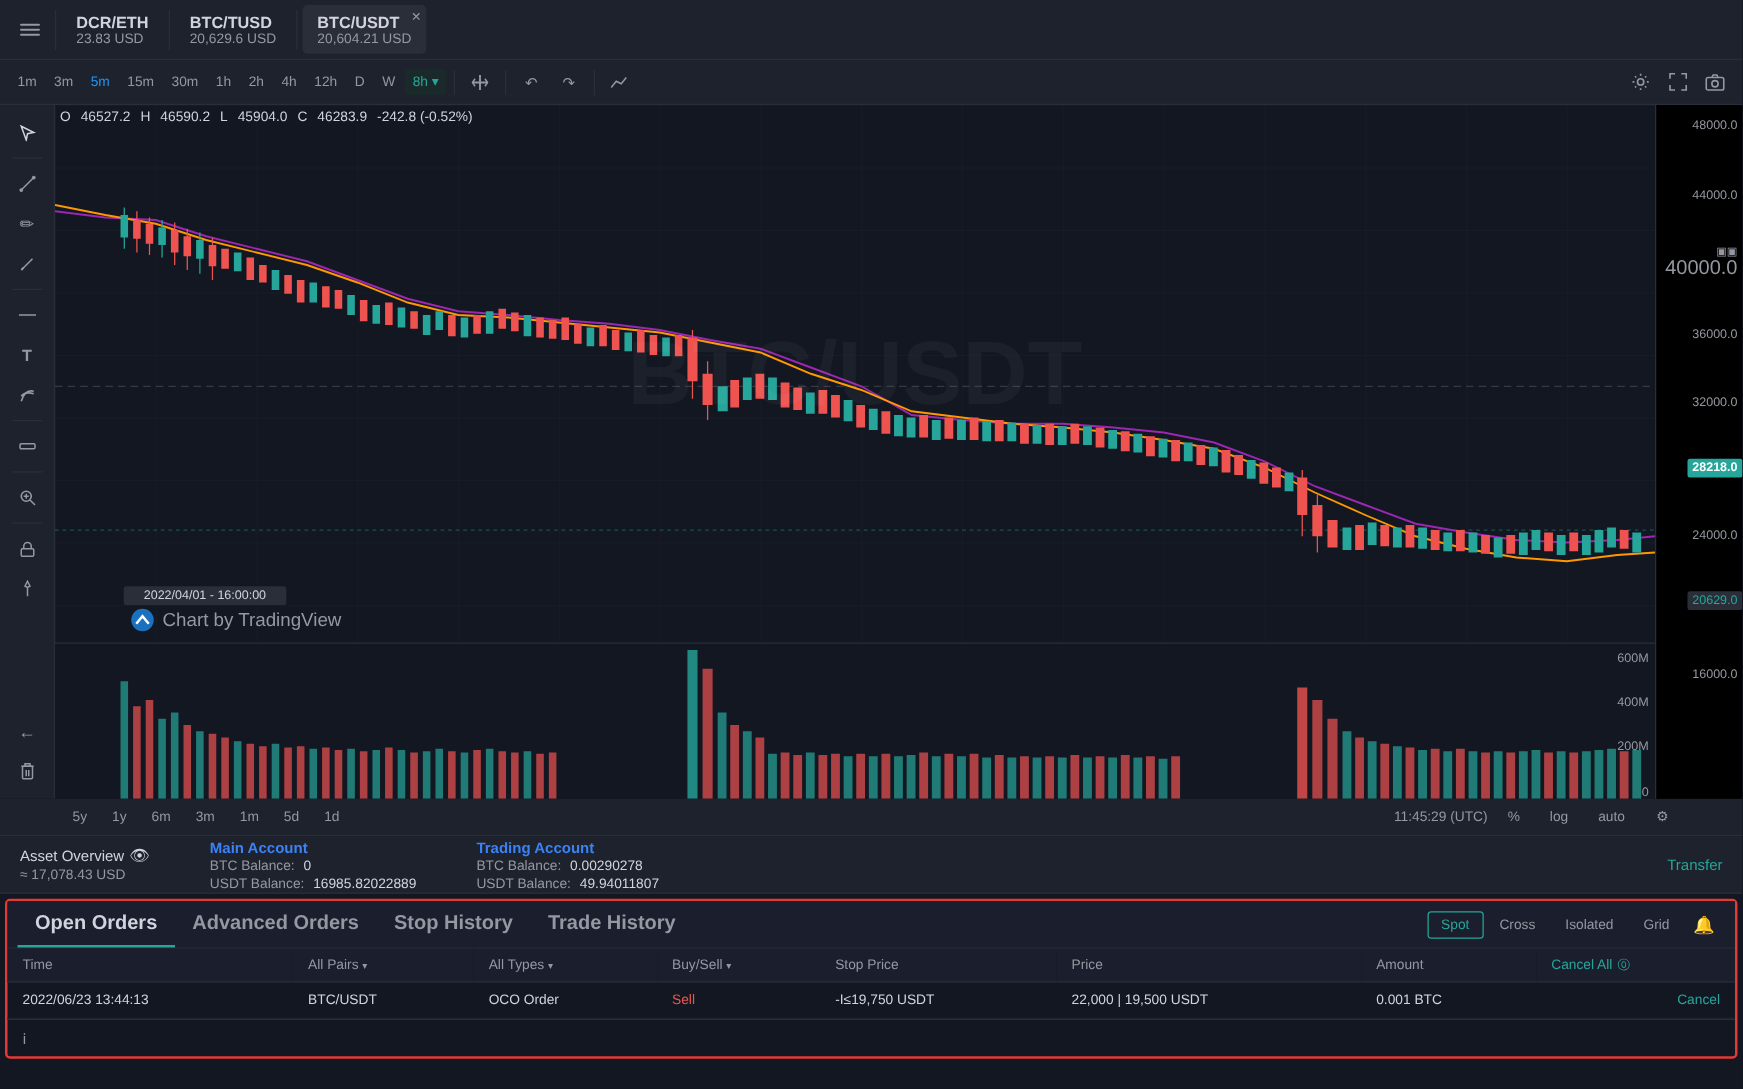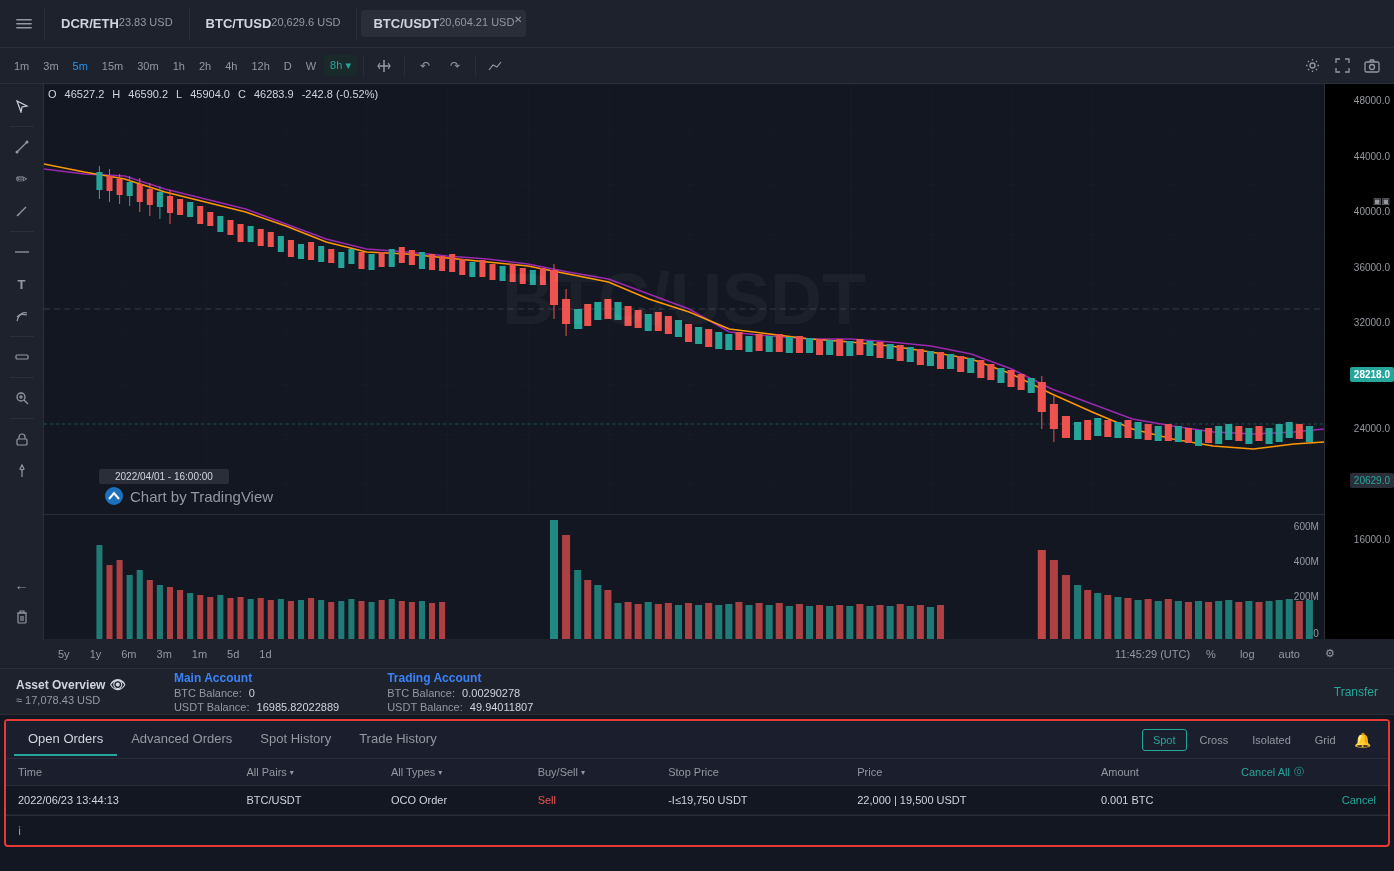--- a/index.html
+++ b/index.html
@@ -24,7 +24,7 @@
     }
     .header-tab {
       display: flex;
-      flex-direction: row;
+      flex-direction: column;
       padding: 6px 12px;
       cursor: pointer;
       border-radius: 4px;

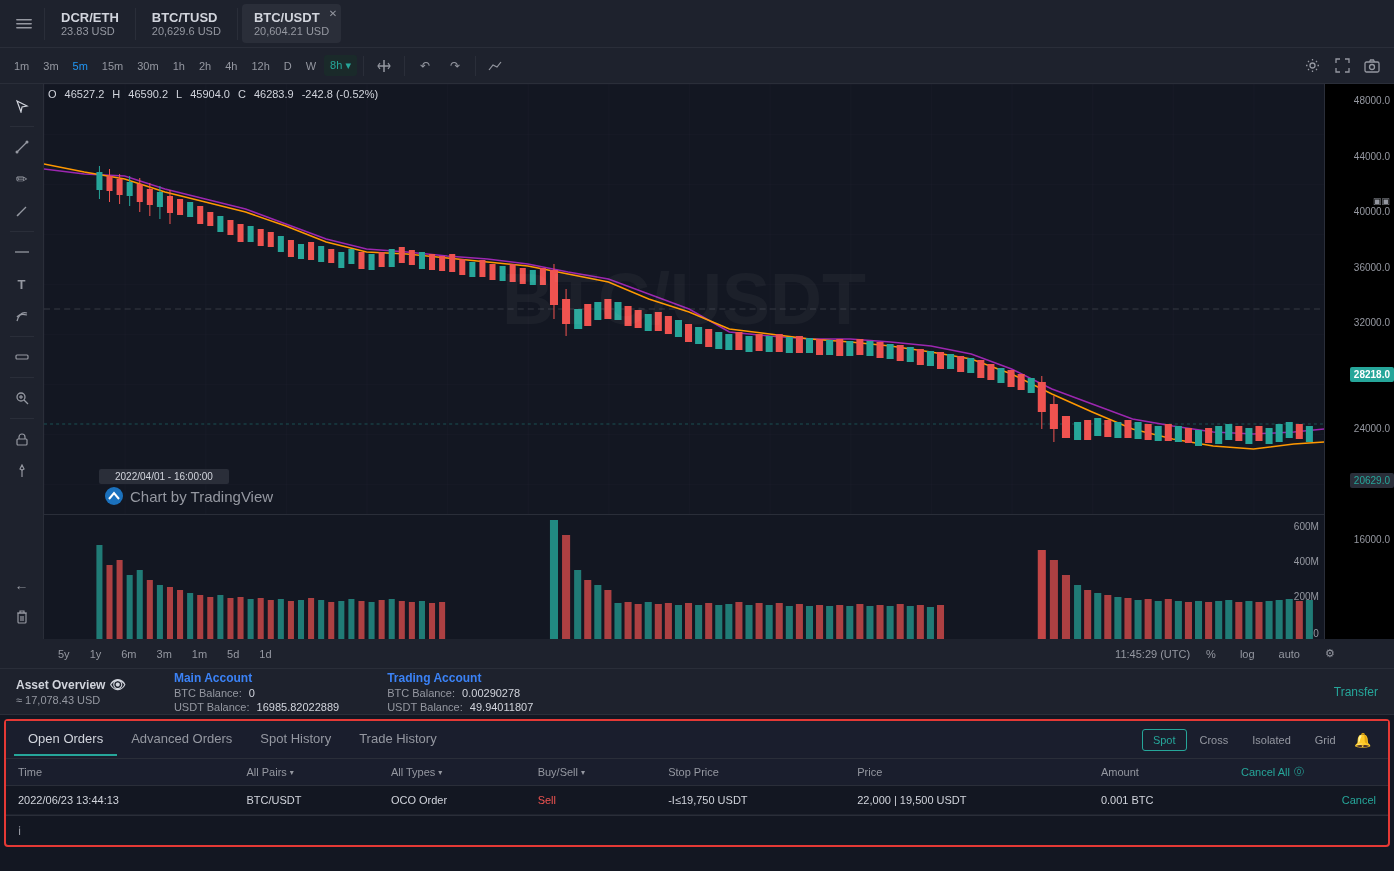--- a/index.html
+++ b/index.html
@@ -766,7 +766,7 @@
 
     <div style="position:absolute;top:2%;right:4px;font-size:10px;color:#9598a1;">48000.0</div>
     <div style="position:absolute;top:12%;right:4px;font-size:10px;color:#9598a1;">44000.0</div>
-    <div style="position:absolute;top:22%;right:4px;font-size:10px;color:#9598a1;">40000.0</div>
+    <div style="position:absolute;top:22%;right:4px;font-size:16px;color:#9598a1;">40000.0</div>
     <div style="position:absolute;top:32%;right:4px;font-size:10px;color:#9598a1;">36000.0</div>
     <div style="position:absolute;top:42%;right:4px;font-size:10px;color:#9598a1;">32000.0</div>
 

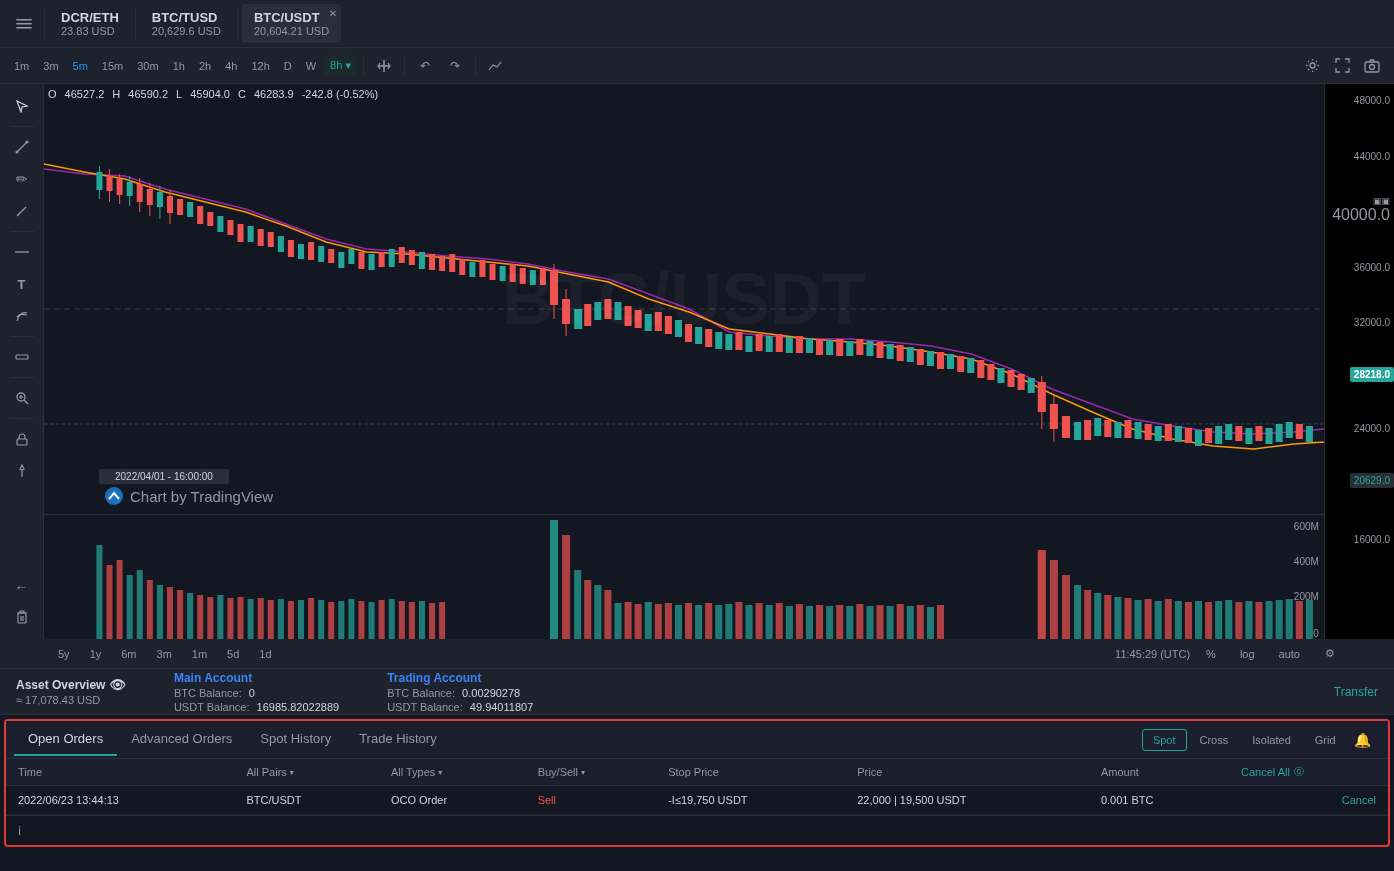--- a/index.html
+++ b/index.html
@@ -171,7 +171,7 @@
       gap: 48px;
       height: 46px;
     }
-    .asset-title { font-size: 12px; font-weight: 700; color: #d1d4dc; display: flex; align-items: center; gap: 4px; }
+    .asset-title { font-size: 12px; font-weight: 400; color: #d1d4dc; display: flex; align-items: center; gap: 4px; }
     .asset-total { font-size: 11px; color: #9598a1; }
     .account-section { display: flex; flex-direction: column; gap: 2px; }
     .account-name { font-size: 12px; font-weight: 600; color: #3b82f6; }

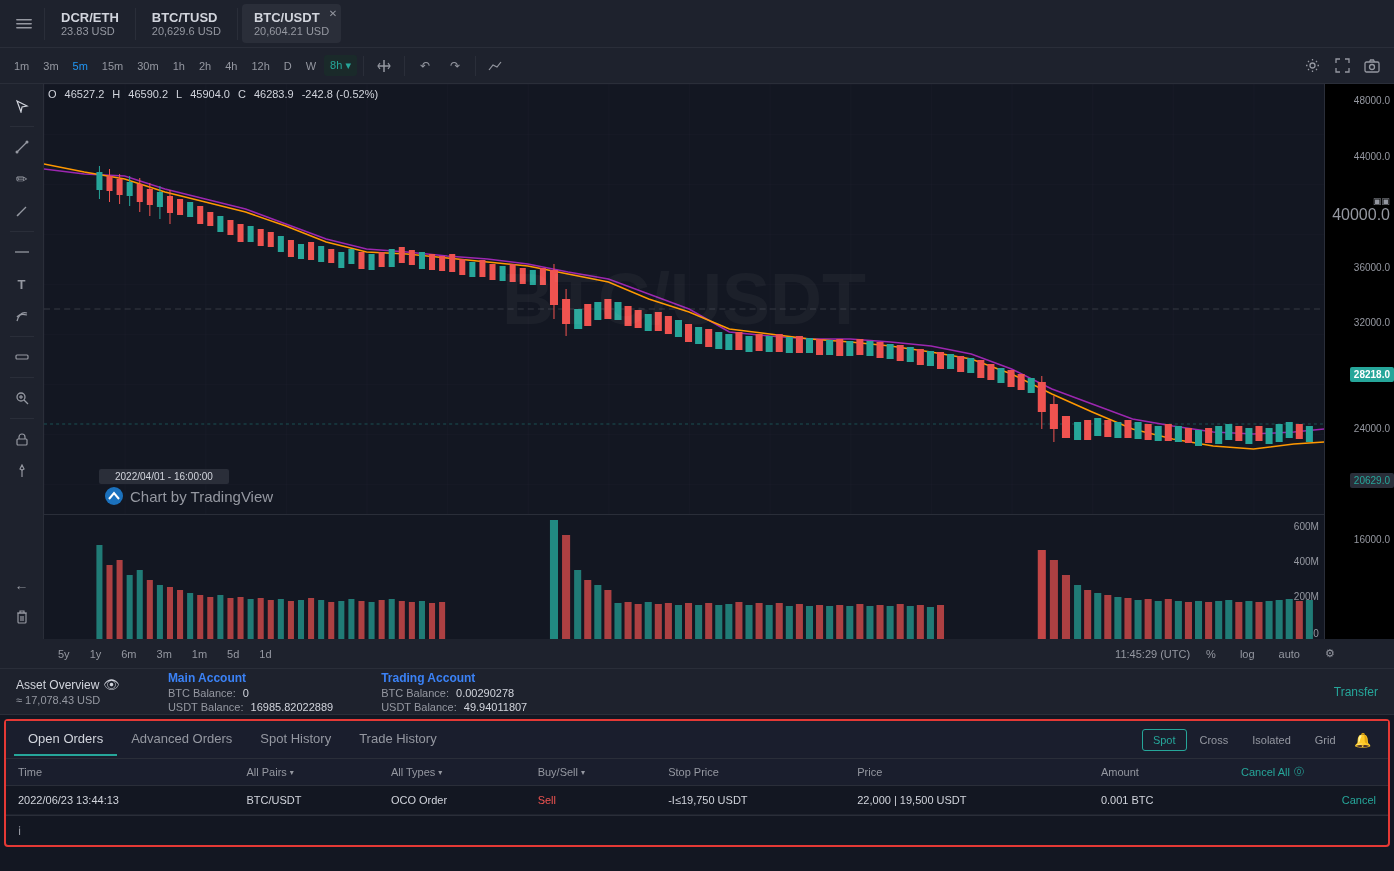--- a/index.html
+++ b/index.html
@@ -194,8 +194,8 @@
       padding: 8px 14px;
       cursor: pointer;
       color: #9598a1;
-      font-size: 13px;
-      font-weight: 400;
+      font-size: 16px;
+      font-weight: 700;
       border-bottom: 2px solid transparent;
     }
     .orders-tab.active {

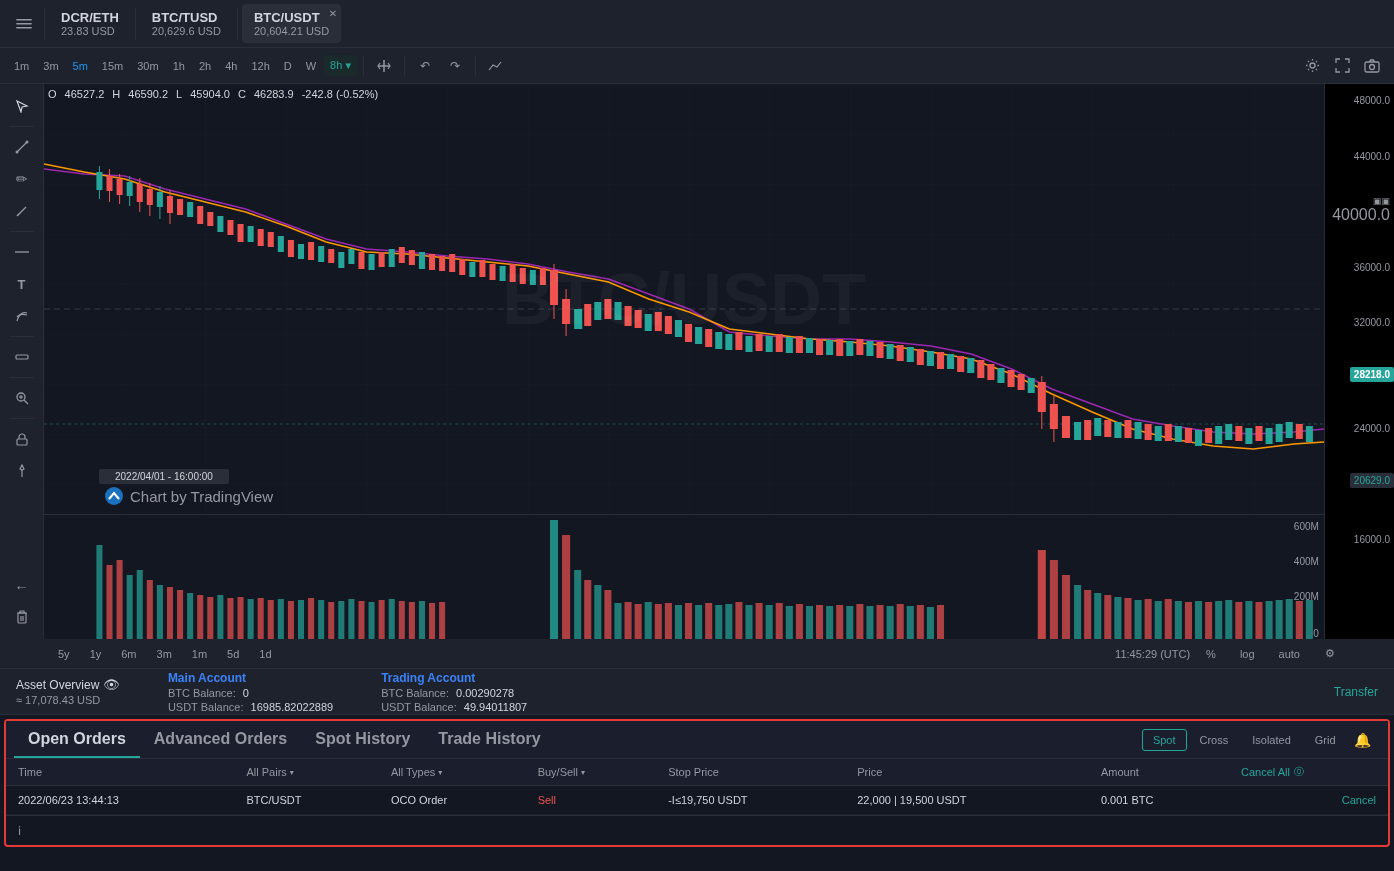--- a/index.html
+++ b/index.html
@@ -844,7 +844,7 @@
       <span>Advanced Orders</span>
     </div>
     <div class="orders-tab">
-      <span>Spot History</span>
+      <span>Stop History</span>
     </div>
     <div class="orders-tab">
       <span>Trade History</span>

